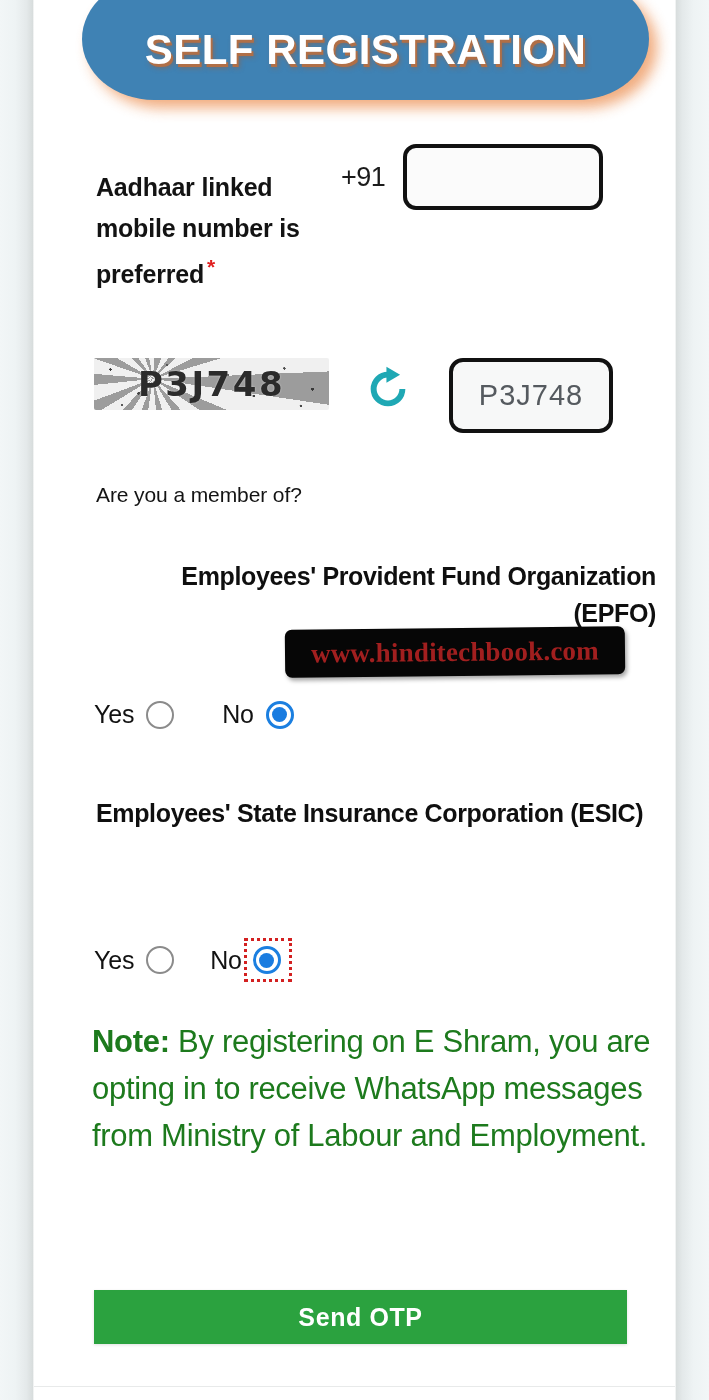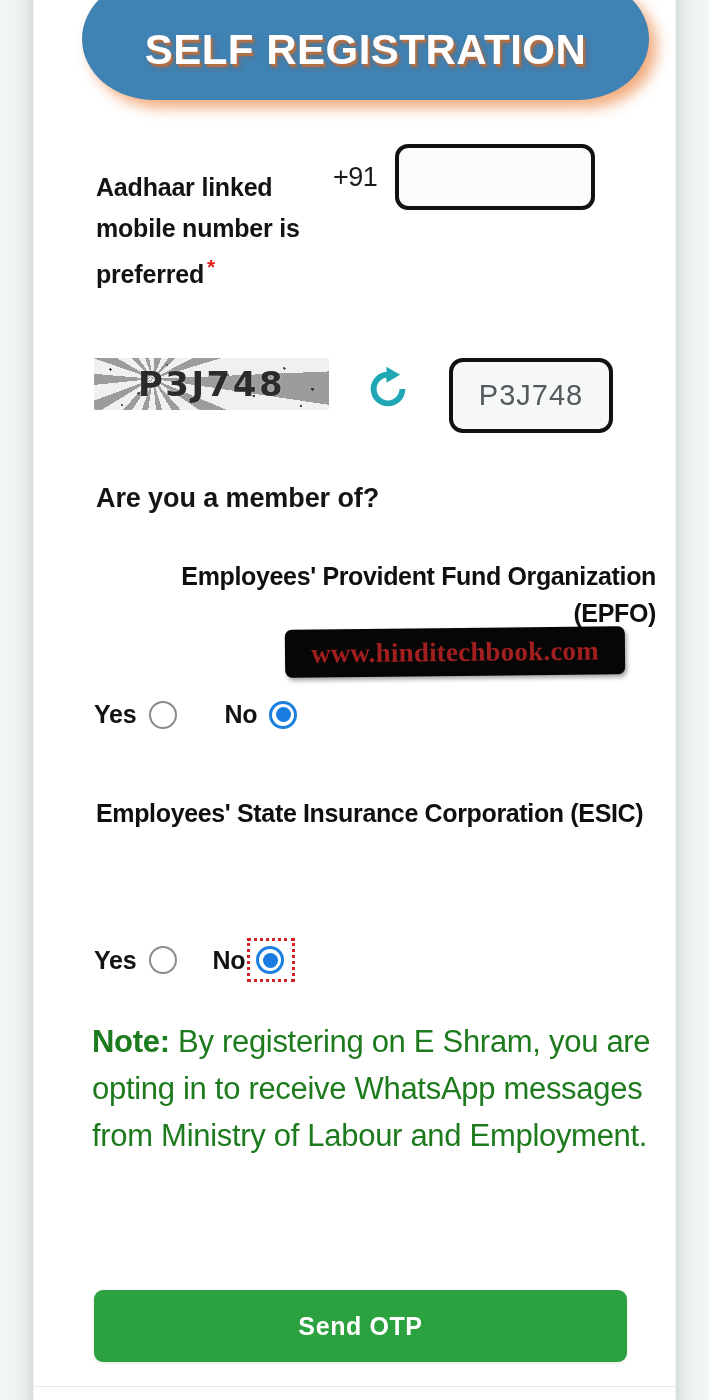--- a/index.html
+++ b/index.html
@@ -111,7 +111,7 @@
     font-size: 27px;
     color: #1b1b1b;
     margin-top: 26px;
-    margin-left: 12px;
+    margin-left: 20px;
     font-weight: 400;
     letter-spacing: -.5px;
   }

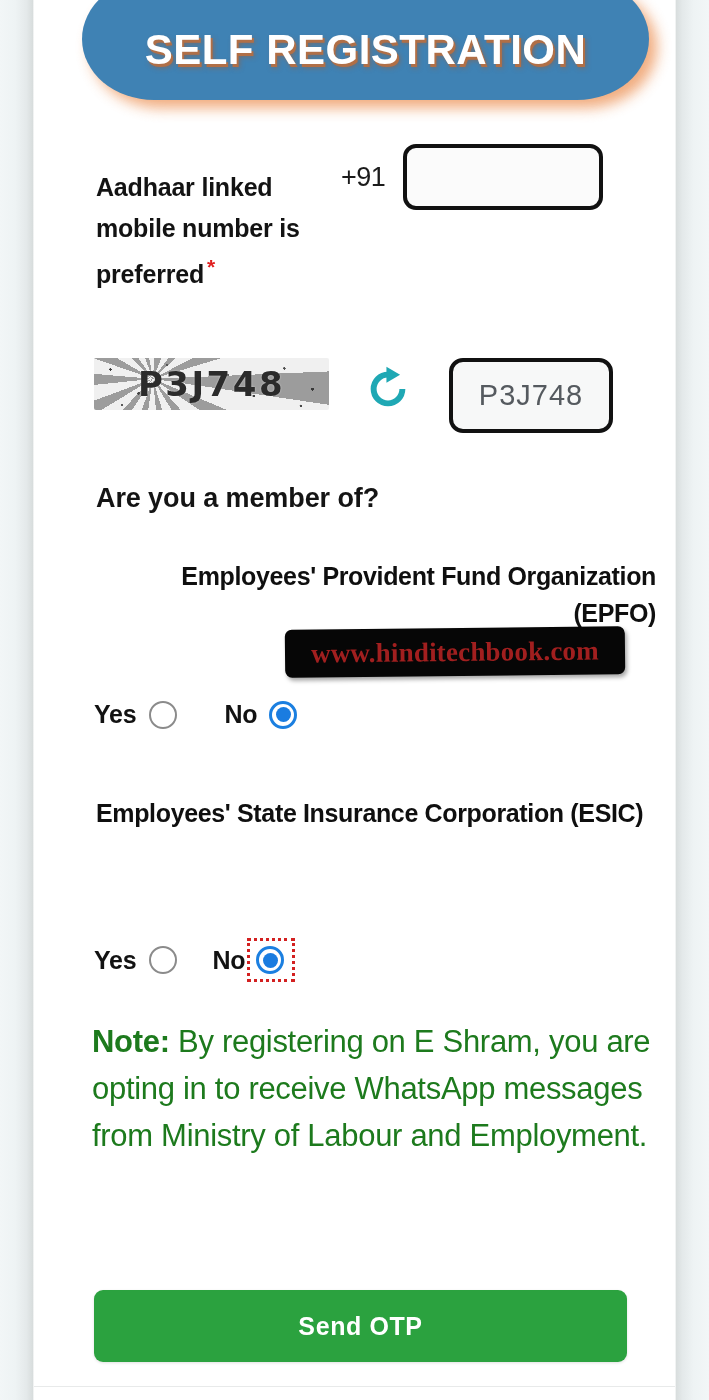--- a/index.html
+++ b/index.html
@@ -208,8 +208,8 @@
     position: absolute;
     left: 62px;
     top: 483px;
-    font-size: 27px;
-    font-weight: 700;
+    font-size: 21px;
+    font-weight: 400;
     color: #141414;
     letter-spacing: -.1px;
   }

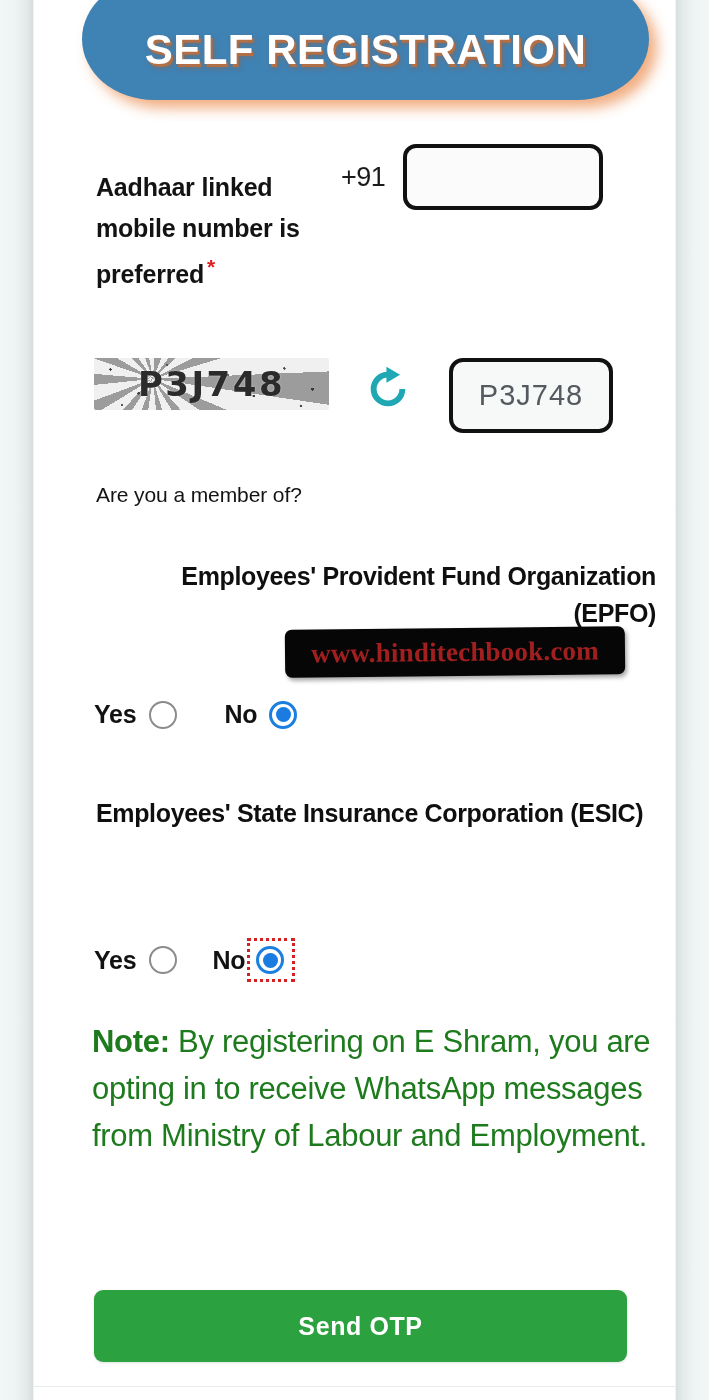--- a/index.html
+++ b/index.html
@@ -264,7 +264,7 @@
   .radio-opt { display: flex; align-items: center; }
   .radio-opt .rlabel {
     font-size: 25px;
-    font-weight: 700;
+    font-weight: 400;
     color: #121212;
     letter-spacing: -.2px;
   }

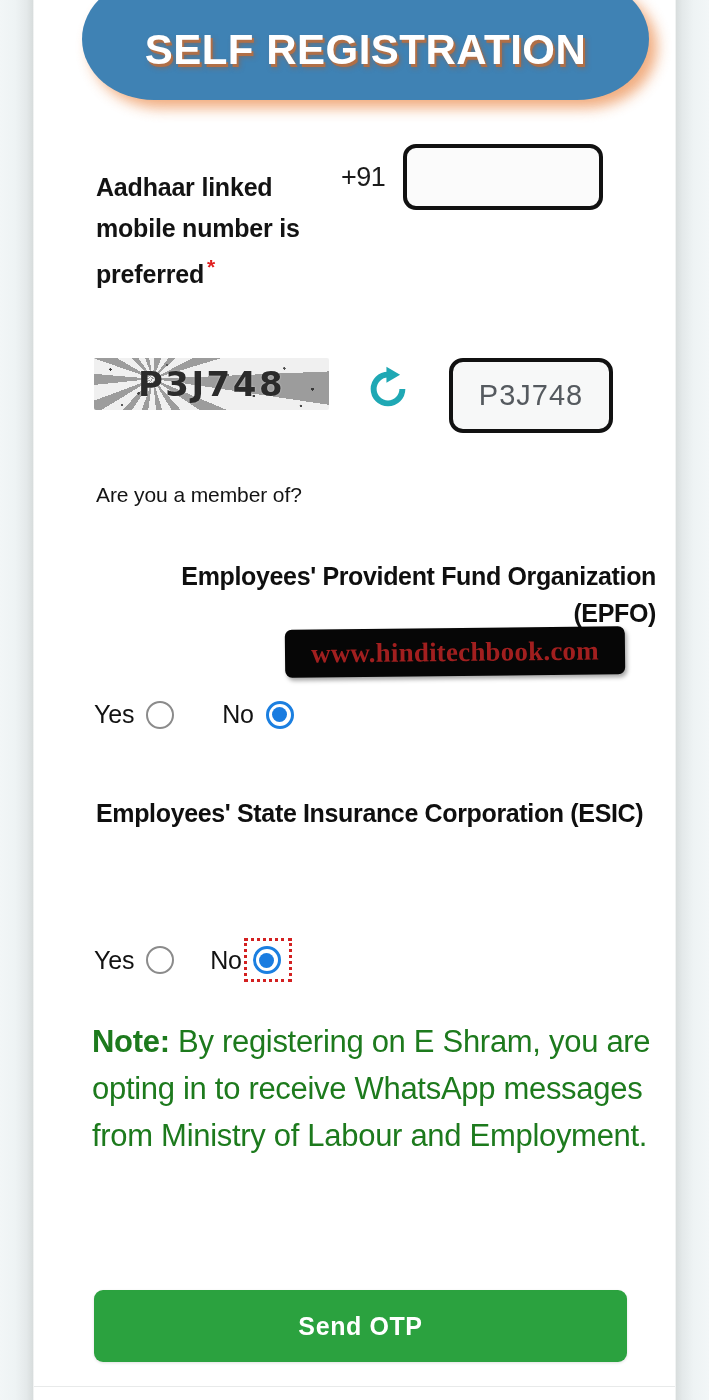--- a/index.html
+++ b/index.html
@@ -324,10 +324,10 @@
     left: 60px;
     top: 1290px;
     width: 533px;
-    height: 72px;
+    height: 54px;
     background: #2ba23f;
     border: none;
-    border-radius: 9px;
+    border-radius: 0;
     color: #ffffff;
     font-size: 25px;
     font-weight: 700;

